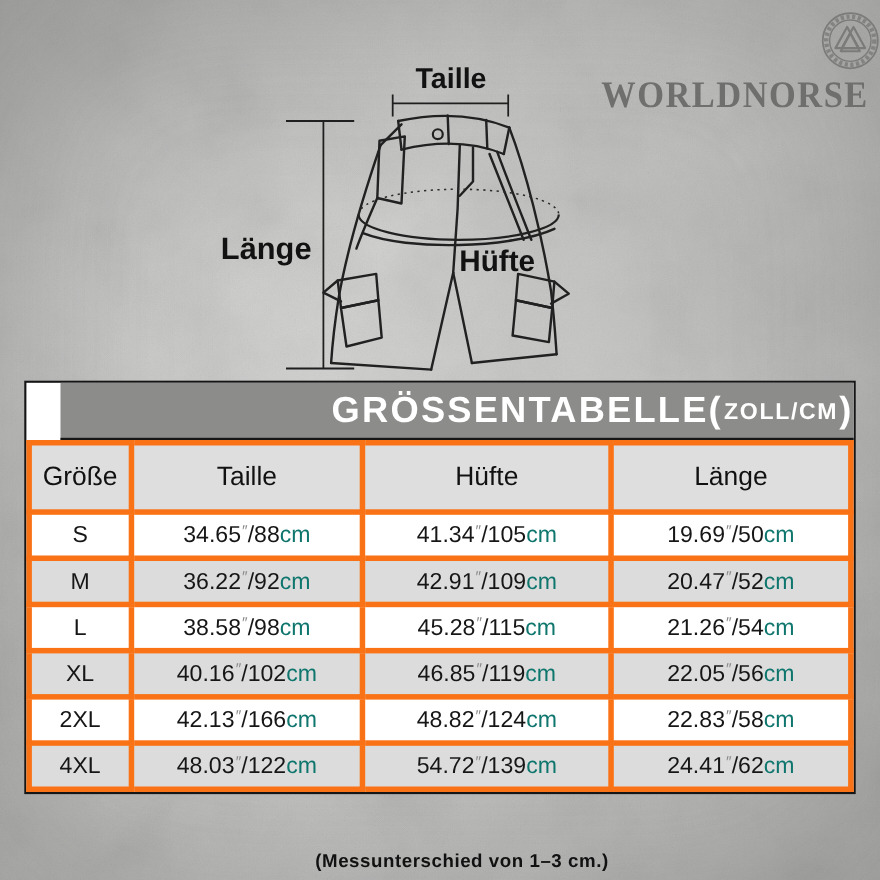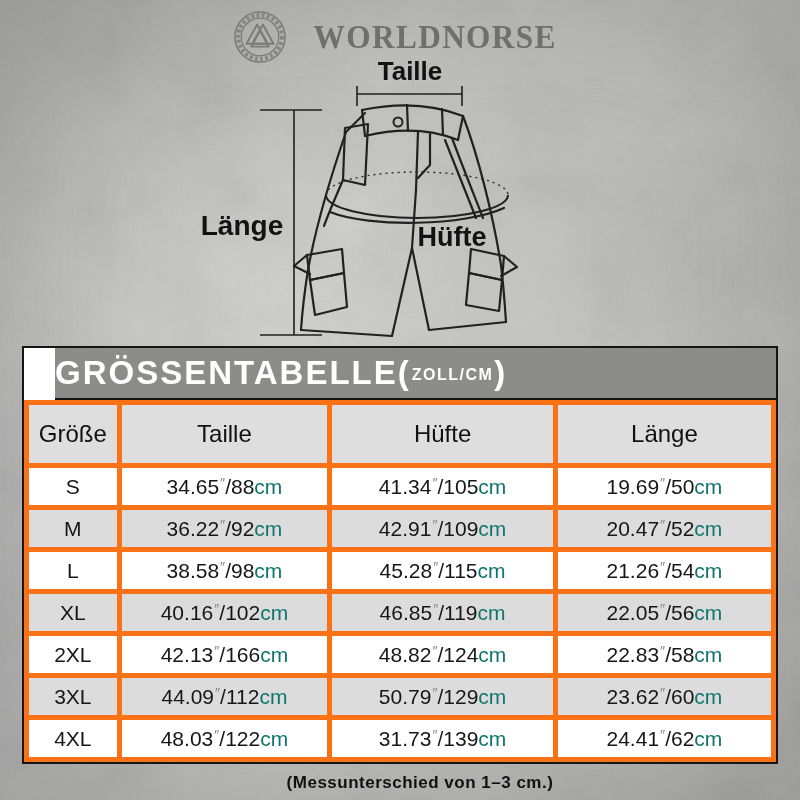--- a/index.html
+++ b/index.html
@@ -23,7 +23,7 @@
   .content{position:absolute;left:0;top:0;width:800px;height:800px;z-index:2;}
 
   
-  .brand{position:absolute;left:0;top:10px;width:800px;display:flex;justify-content:center;align-items:center;gap:16px;}
+  .brand{position:absolute;left:0;top:10px;width:800px;display:flex;justify-content:center;align-items:flex-end;gap:4px;flex-direction:column;}
   .brand-name{
     font-family:"Liberation Serif","DejaVu Serif",serif;font-weight:bold;font-size:34px;
     letter-spacing:1.5px;color:#6f6f6d;transform:scaleX(0.92);

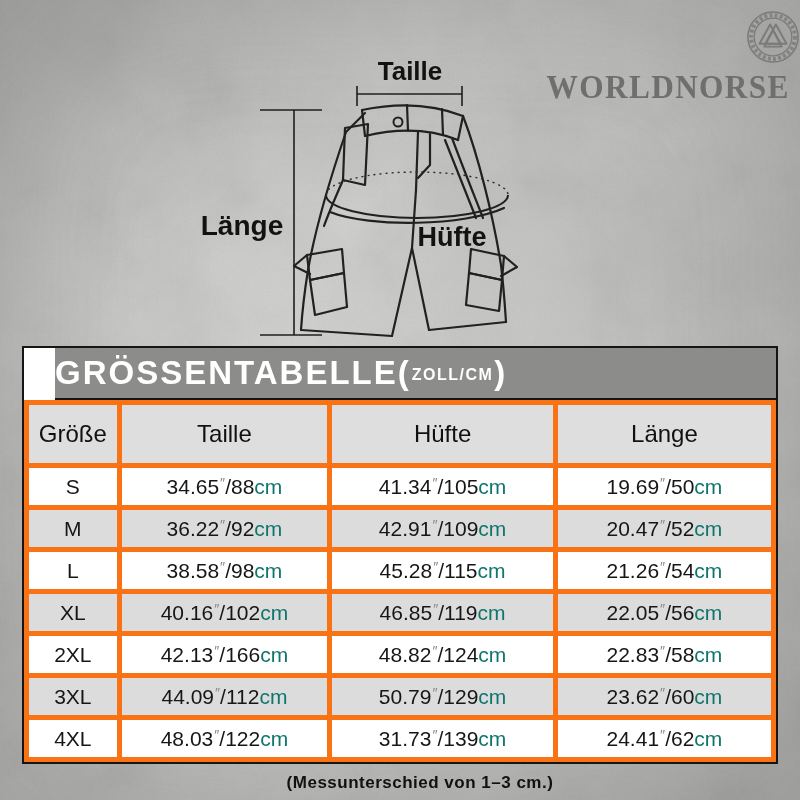--- a/index.html
+++ b/index.html
@@ -44,7 +44,7 @@
   }
   .table-title{
     height:50px;background:#8c8c8a;border-bottom:2px solid #151515;
-    display:flex;align-items:center;justify-content:flex-start;
+    display:flex;align-items:center;justify-content:flex-end;
     color:#fff;font-weight:bold;font-size:33px;letter-spacing:2px;margin-left:31px;
   }
   .table-title .small{font-size:16px;letter-spacing:1.5px;padding:0 1px;position:relative;top:2px;}

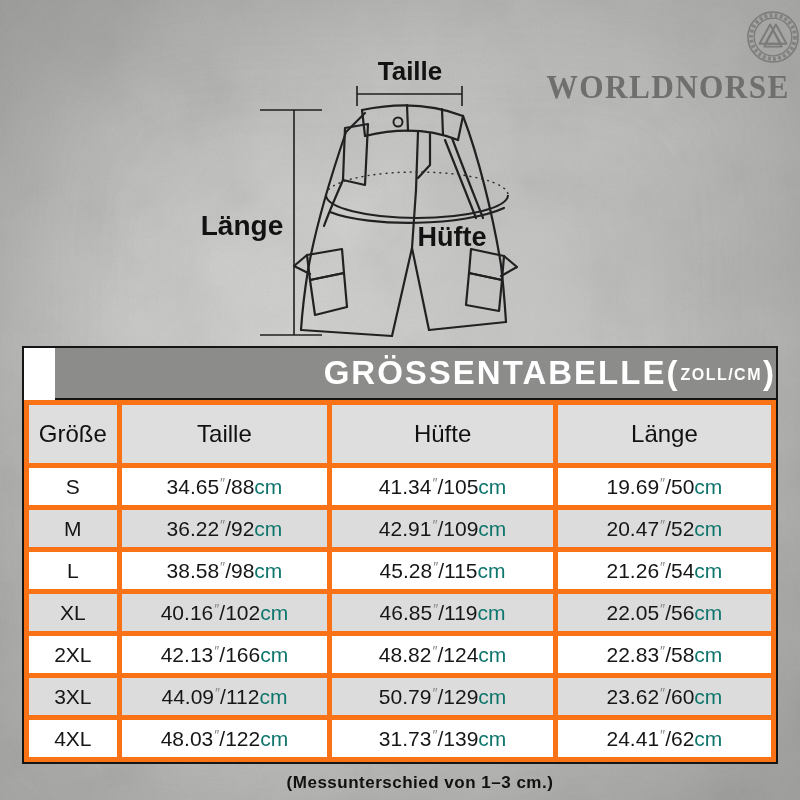--- a/index.html
+++ b/index.html
@@ -47,7 +47,7 @@
     display:flex;align-items:center;justify-content:flex-end;
     color:#fff;font-weight:bold;font-size:33px;letter-spacing:2px;margin-left:31px;
   }
-  .table-title .small{font-size:16px;letter-spacing:1.5px;padding:0 1px;position:relative;top:2px;}
+  .table-title .small{font-size:21px;letter-spacing:1.5px;padding:0 1px;position:relative;top:2px;}
   table.sizes{width:100%;border-collapse:collapse;table-layout:fixed;}
   table.sizes th,table.sizes td{
     border:5px solid #f97316;text-align:center;vertical-align:middle;

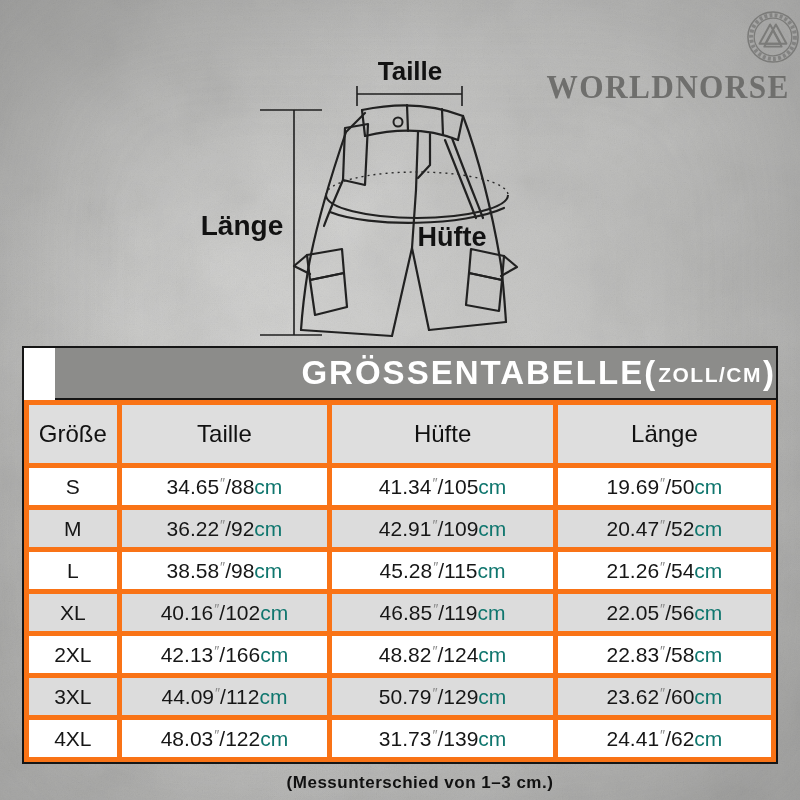--- a/index.html
+++ b/index.html
@@ -224,12 +224,6 @@
               <td><span>22.83</span><span class="mark">″</span><span>/58</span><span class="u">cm</span></td>
             </tr>
             <tr>
-              <td class="size-cell">3XL</td>
-              <td><span>44.09</span><span class="mark">″</span><span>/112</span><span class="u">cm</span></td>
-              <td><span>50.79</span><span class="mark">″</span><span>/129</span><span class="u">cm</span></td>
-              <td><span>23.62</span><span class="mark">″</span><span>/60</span><span class="u">cm</span></td>
-            </tr>
-            <tr>
               <td class="size-cell">4XL</td>
               <td><span>48.03</span><span class="mark">″</span><span>/122</span><span class="u">cm</span></td>
               <td><span>31.73</span><span class="mark">″</span><span>/139</span><span class="u">cm</span></td>

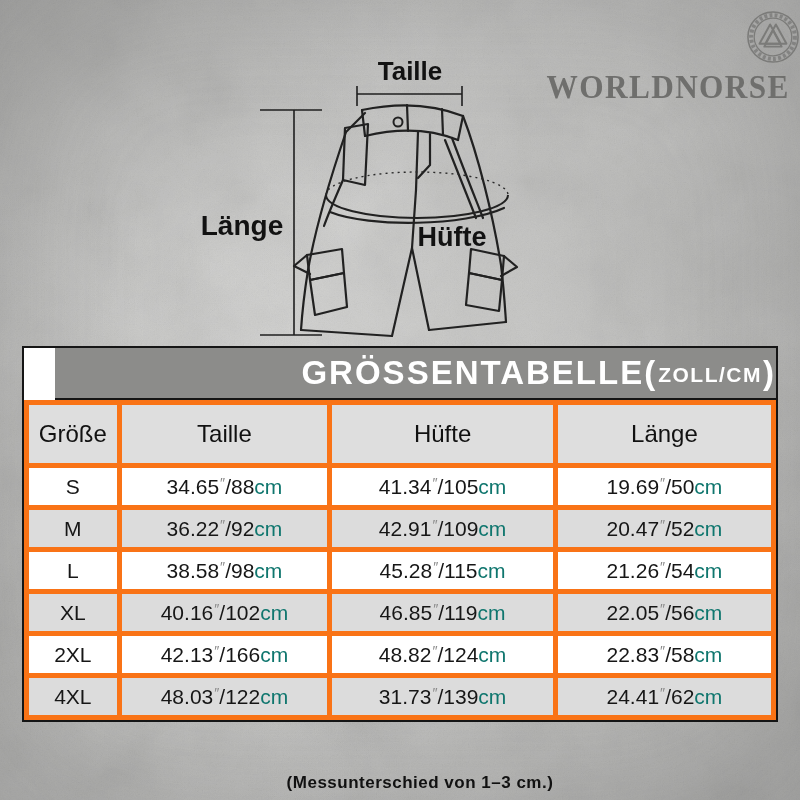--- a/index.html
+++ b/index.html
@@ -226,7 +226,7 @@
             <tr>
               <td class="size-cell">4XL</td>
               <td><span>48.03</span><span class="mark">″</span><span>/122</span><span class="u">cm</span></td>
-              <td><span>31.73</span><span class="mark">″</span><span>/139</span><span class="u">cm</span></td>
+              <td><span>54.72</span><span class="mark">″</span><span>/139</span><span class="u">cm</span></td>
               <td><span>24.41</span><span class="mark">″</span><span>/62</span><span class="u">cm</span></td>
             </tr>
           </tbody>

